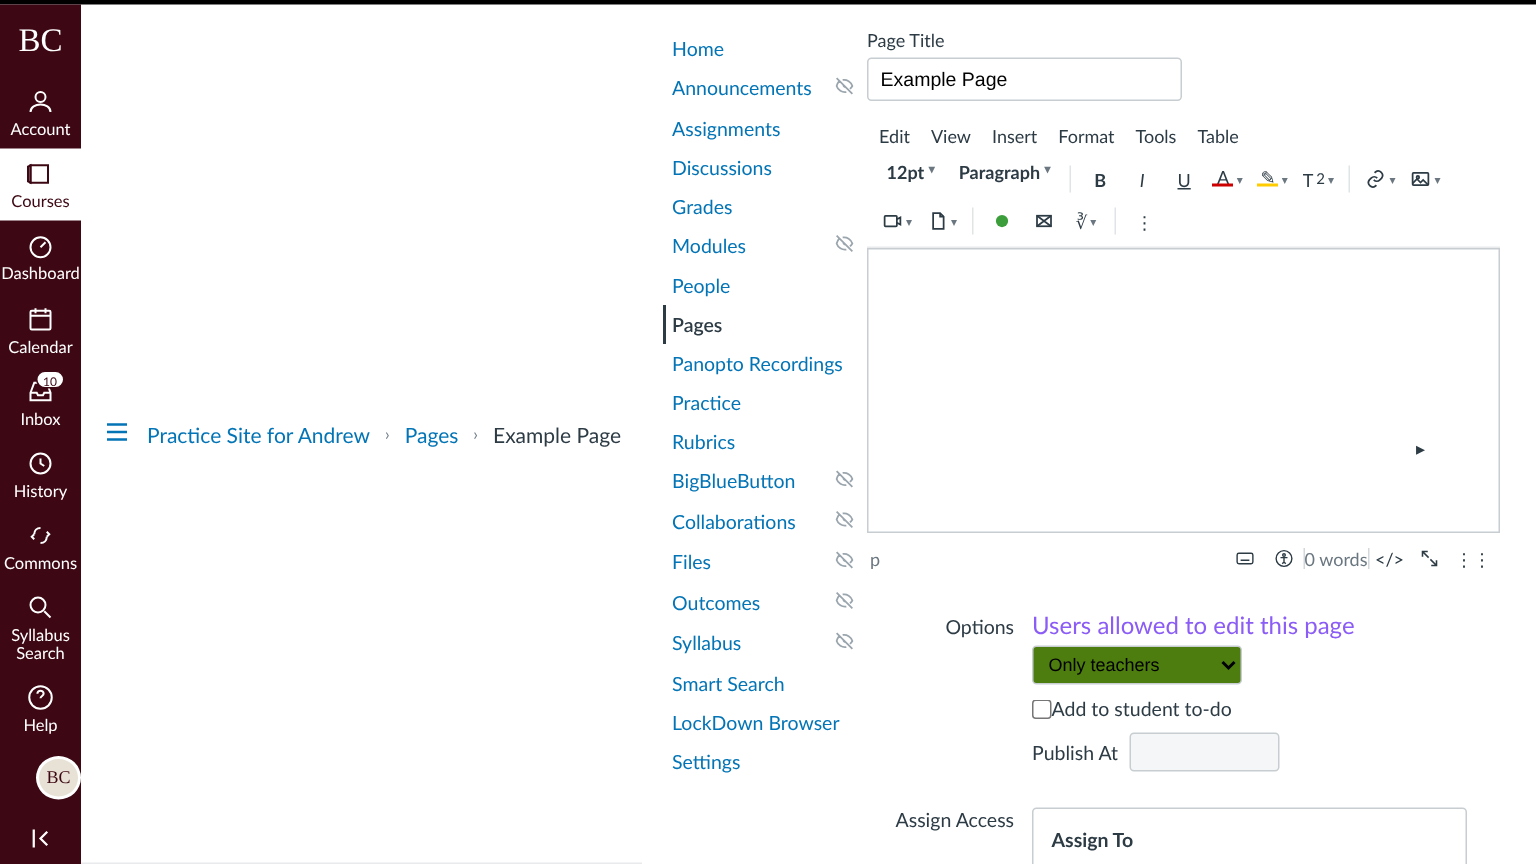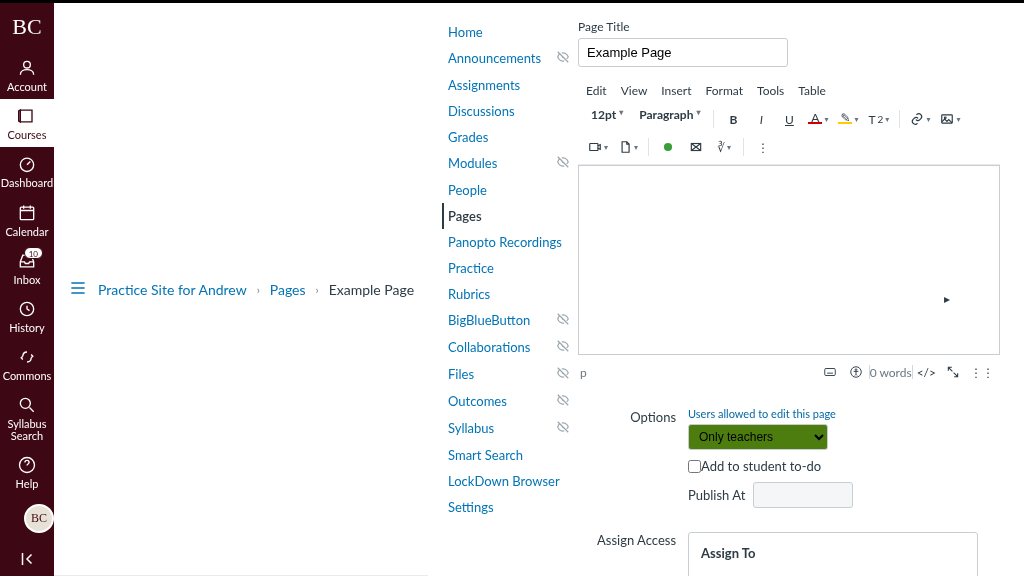--- a/index.html
+++ b/index.html
@@ -55,7 +55,7 @@
 .options-row { display: flex; margin-top: 18px; }
 .options-label { width: 110px; text-align: right; padding-right: 12px; font-size: 13px; color: #2d3b45; padding-top: 2px; }
 .options-body { flex: 1; font-size: 13px; }
-.options-body .hint { font-size: 11px; color: #0369a1; margin-bottom: 4px; }
+.options-body .hint { font-size: 16px; color: #8b5cf6; margin-bottom: 4px; }
 .select { width: 140px; padding: 4px 6px; border: 1px solid #c7cdd1; border-radius: 3px; font-size: 12px; background: #4d7c0f; }
 .chk-row { display: flex; align-items: center; gap: 0; margin-top: 8px; font-size: 13px; }
 .publish-row { display: flex; align-items: center; gap: 8px; margin-top: 8px; }

